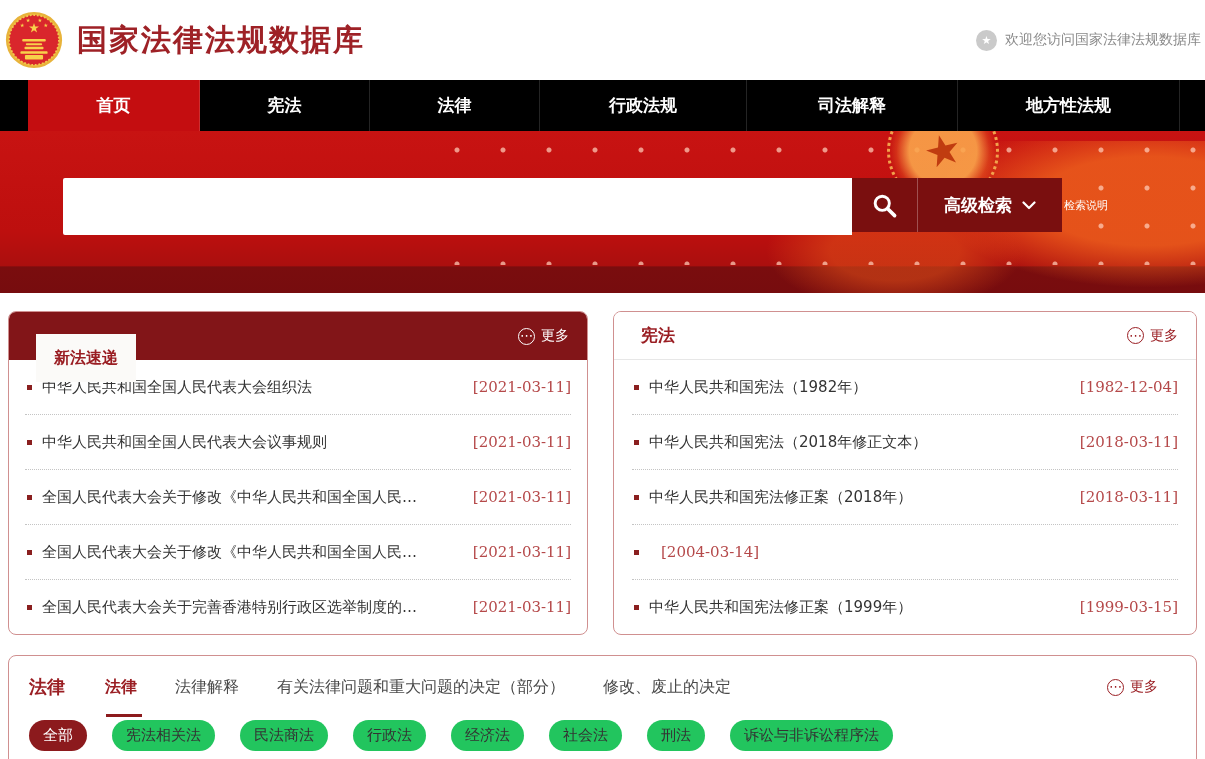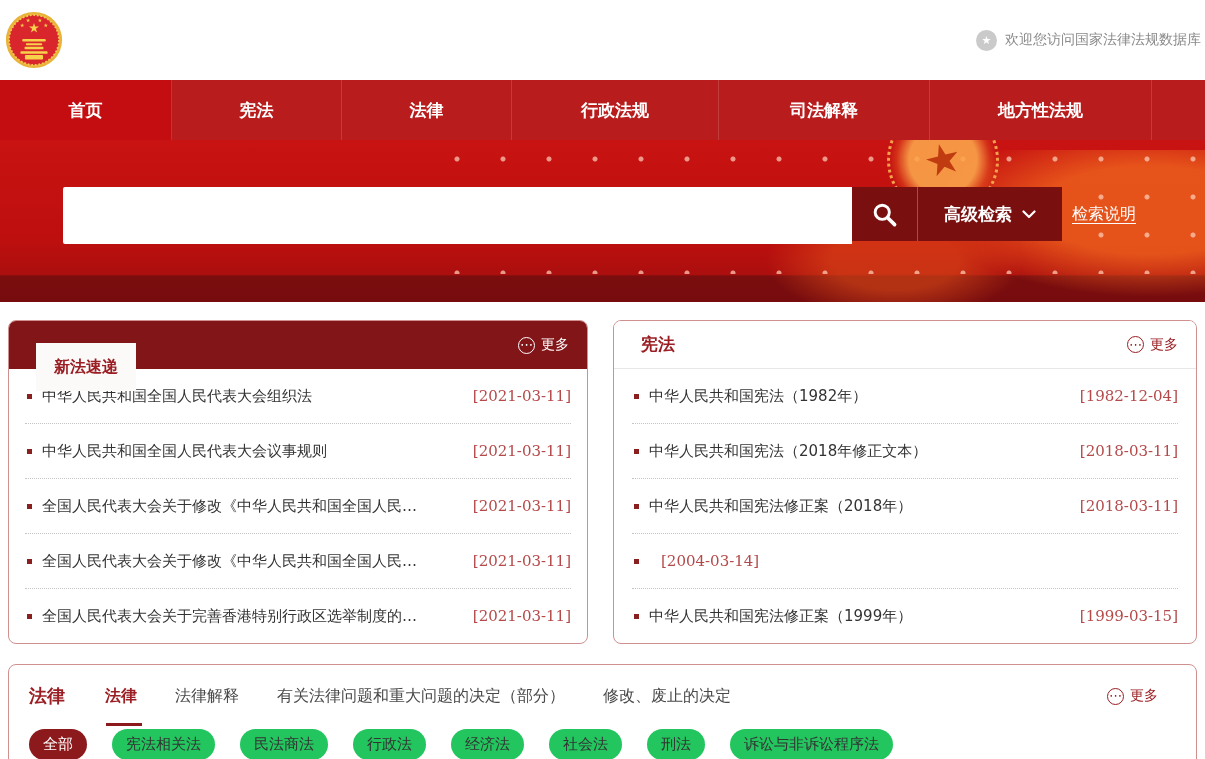--- a/index.html
+++ b/index.html
@@ -106,6 +106,7 @@
     <rect x="17" y="44.5" width="30" height="2.8" rx="1" fill="#f8d14a"></rect>
     <rect x="22" y="48.5" width="20" height="5" rx="1" fill="#f8d14a"></rect>
   </svg>
+  <div class="site-title">国家法律法规数据库</div>
   <div class="header-right">
     <span class="welcome-star">
         <span>★</span>

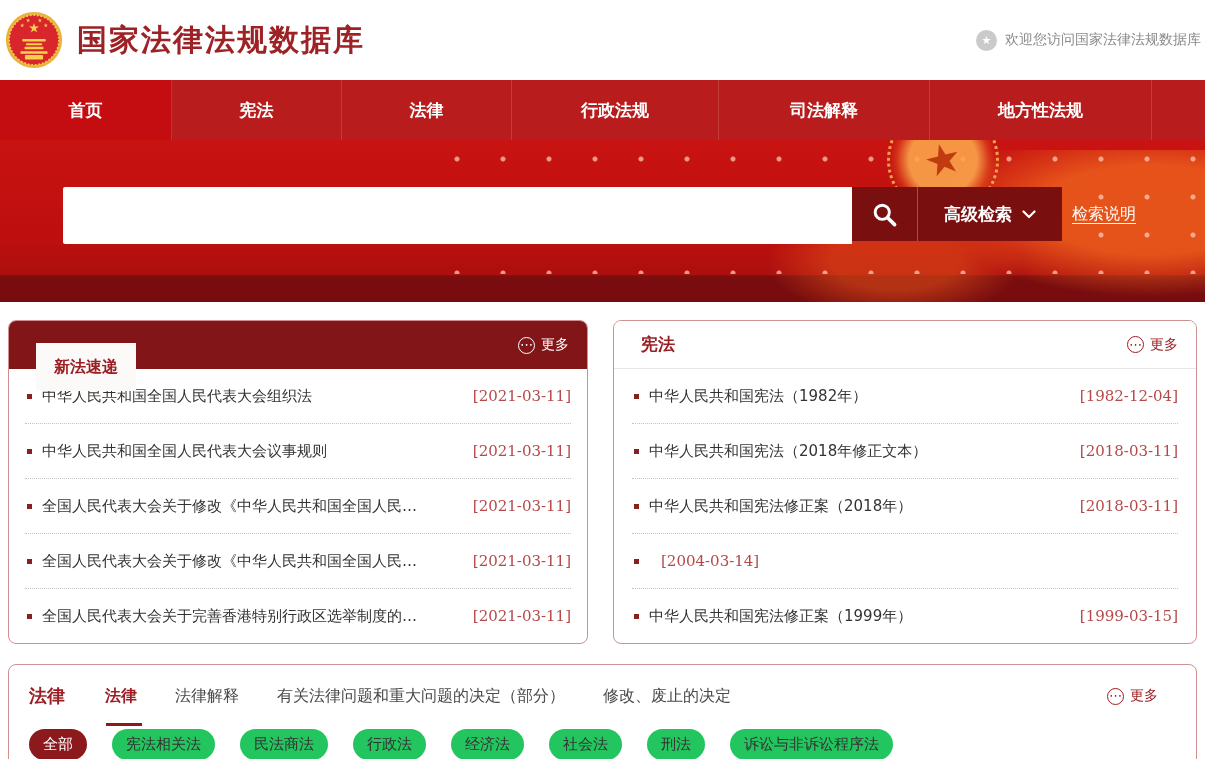--- a/index.html
+++ b/index.html
@@ -16,7 +16,7 @@
   .welcome-text { font-size:14px; color:#8a8a8a; }
 
   
-  .nav { height:60px; background:#b91c1c; display:flex; }
+  .nav { height:51px; background:#000000; display:flex;padding-left:28px; }
   .nav-item { height:100%; display:flex; align-items:center; justify-content:center;
     color:#fff; font-size:17px; font-weight:bold; border-right:1px solid rgba(255,255,255,0.14); cursor:pointer; }
   .nav-item.active { background:#c40d10; }

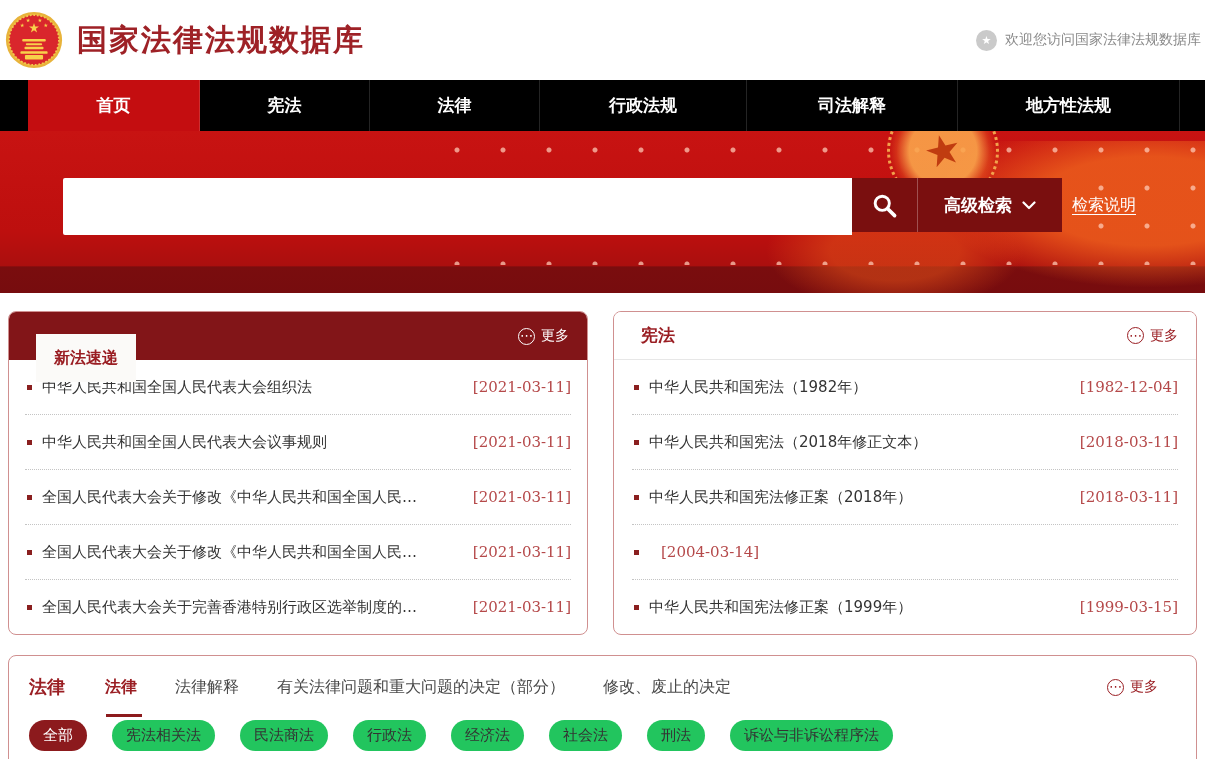--- a/index.html
+++ b/index.html
@@ -45,8 +45,8 @@
   .advanced-btn { width:145px; background:#7a0f0f; border-left:1px solid rgba(255,255,255,.28);
     display:flex; align-items:center; justify-content:center; gap:10px; color:#fff;
     font-size:17px; font-weight:bold; cursor:pointer; }
-  .help-link { align-self:center; margin-left:10px; color:#fff; font-size:16px;
-    text-decoration:underline; text-underline-offset:4px; cursor:pointer; }
+  .help-link { align-self:center; margin-left:2px; color:#fff; font-size:11px;
+    text-underline-offset:4px; cursor:pointer; }
 
   
   .panels-row { display:flex; margin:18px 8px 0 8px; gap:25px; }

